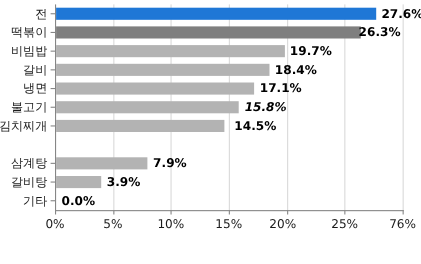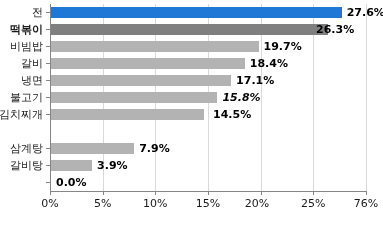--- a/index.html
+++ b/index.html
@@ -141,7 +141,7 @@
       </div>
       <div class="row" style="top: 17px;">
         <div class="cat-tick" style="background: rgb(134, 134, 134);"></div>
-        <div class="cat-label" style="color: rgb(26, 26, 26); font-weight: bold;">떡볶이</div>
+        <div class="cat-label" style="color: rgb(26, 26, 26);">떡볶이</div>
         <div class="bar" style="width: 277.027px; background: rgb(127, 127, 127);"></div>
         <div class="bar-label" style="left: 266px;">26.3%</div>
       </div>

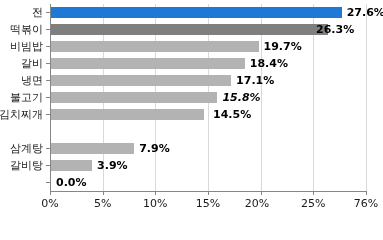--- a/index.html
+++ b/index.html
@@ -143,7 +143,7 @@
         <div class="cat-tick" style="background: rgb(134, 134, 134);"></div>
         <div class="cat-label" style="color: rgb(26, 26, 26);">떡볶이</div>
         <div class="bar" style="width: 277.027px; background: rgb(127, 127, 127);"></div>
-        <div class="bar-label" style="left: 266px;">26.3%</div>
+        <div class="bar-label" style="left: 276px;">26.3%</div>
       </div>
       <div class="row" style="top: 34px;">
         <div class="cat-tick" style="background: rgb(134, 134, 134);"></div>

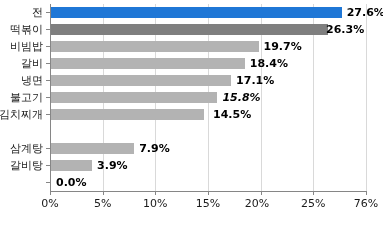--- a/index.html
+++ b/index.html
@@ -189,6 +189,7 @@
       </div>
       <div class="row" style="top: 170px;">
         <div class="cat-tick" style="background: rgb(134, 134, 134);"></div>
+        <div class="cat-label" style="color: rgb(26, 26, 26);">기타</div>
         <div class="bar-label" style="left: 6px;">0.0%</div>
       </div>
     </div>

